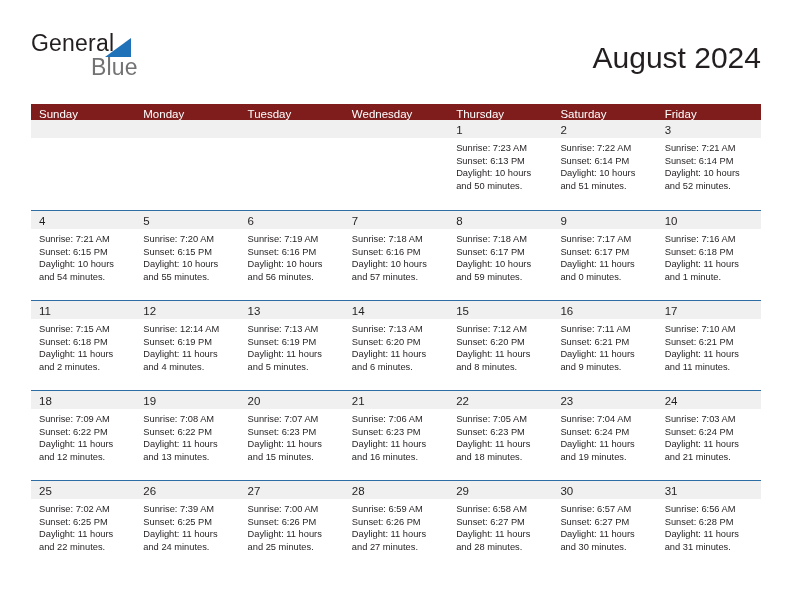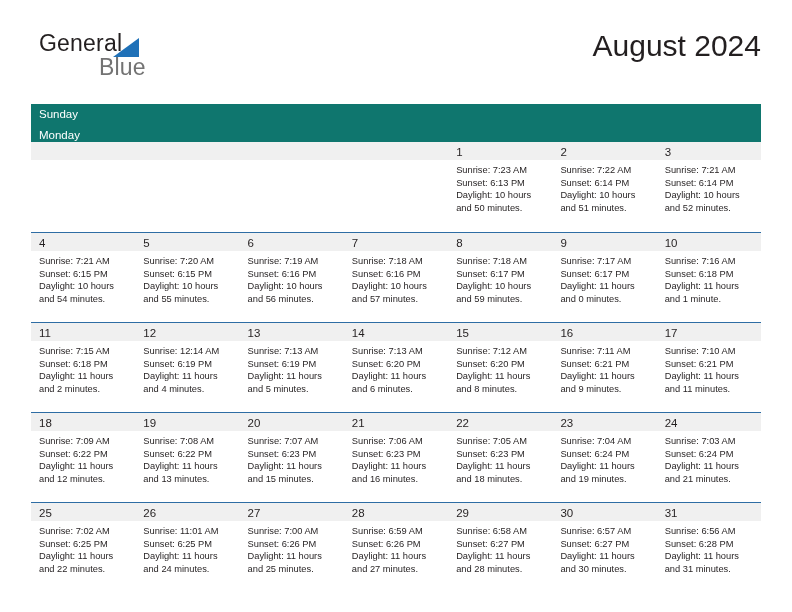--- a/index.html
+++ b/index.html
@@ -33,7 +33,7 @@
 
   .brand {
     position: absolute;
-    left: 8px;
+    left: 0;
     top: 2px;
     width: 230px;
     height: 56px;

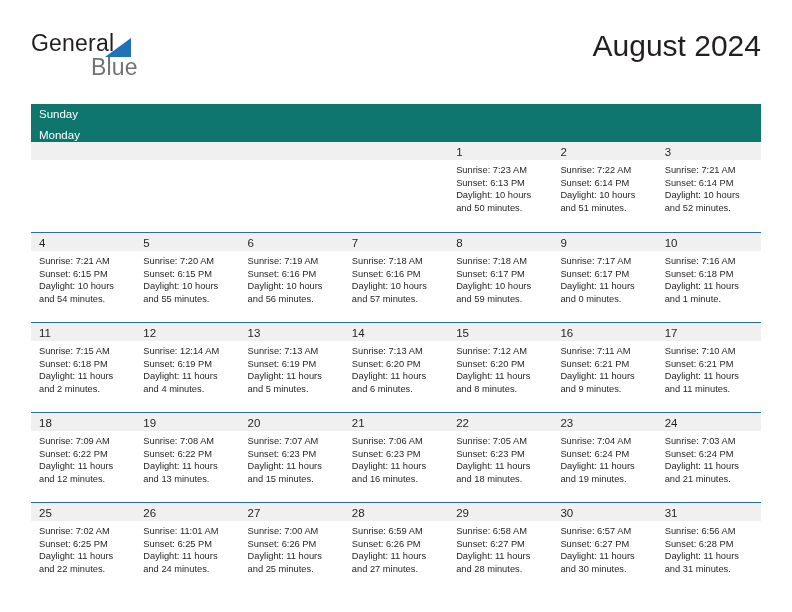--- a/index.html
+++ b/index.html
@@ -70,7 +70,7 @@
   .title-block {
     position: absolute;
     right: 0;
-    top: 0;
+    top: 12px;
     text-align: left;
   }
   .cal-title {

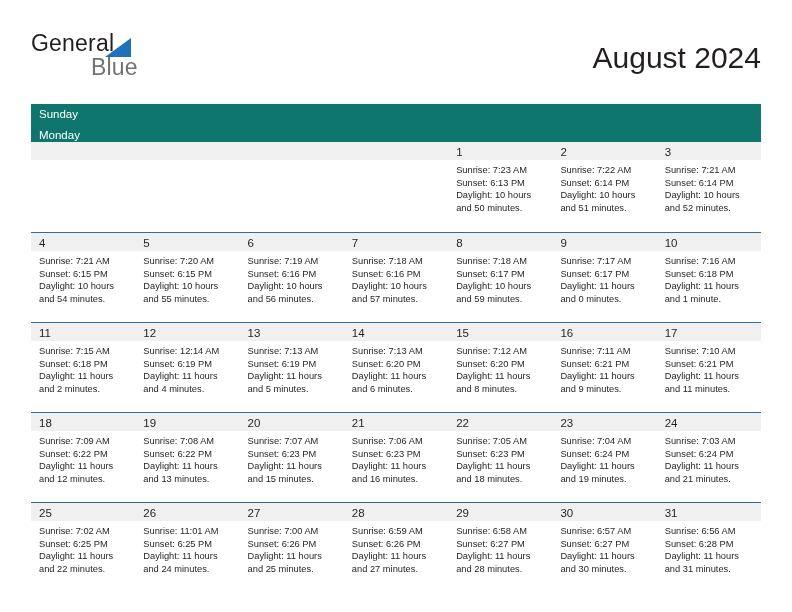--- a/index.html
+++ b/index.html
@@ -98,9 +98,8 @@
 
   .dow-row {
     display: flex;
-    background: #0f766e;
-    height: 38px;
-    flex-direction: column;
+    background: #7f1d1d;
+    height: 16px;
   }
   .dow {
     flex: 1 1 0;

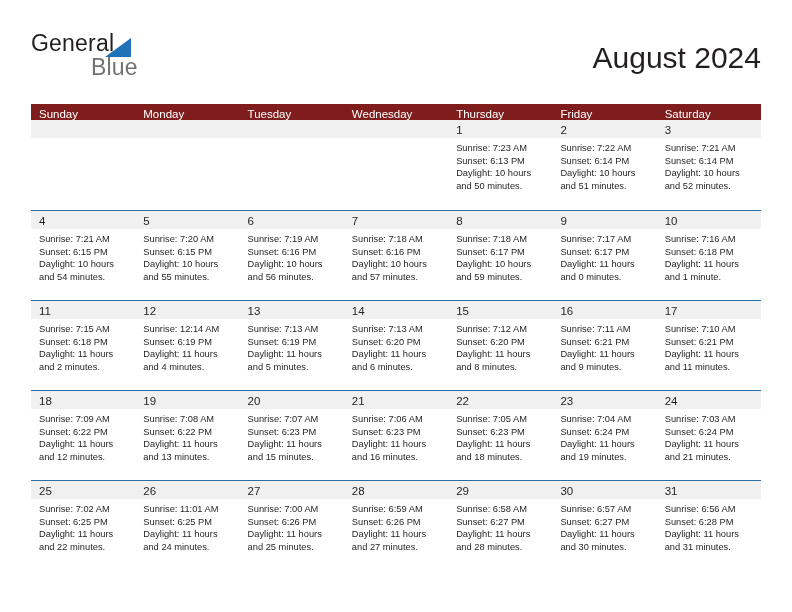--- a/index.html
+++ b/index.html
@@ -174,8 +174,8 @@
         <div class="dow">Tuesday</div>
         <div class="dow">Wednesday</div>
         <div class="dow">Thursday</div>
+        <div class="dow">Saturday</div>
         <div class="dow">Friday</div>
-        <div class="dow">Saturday</div>
       </div>
     <div id="weeks-container">
         <div class="week first">

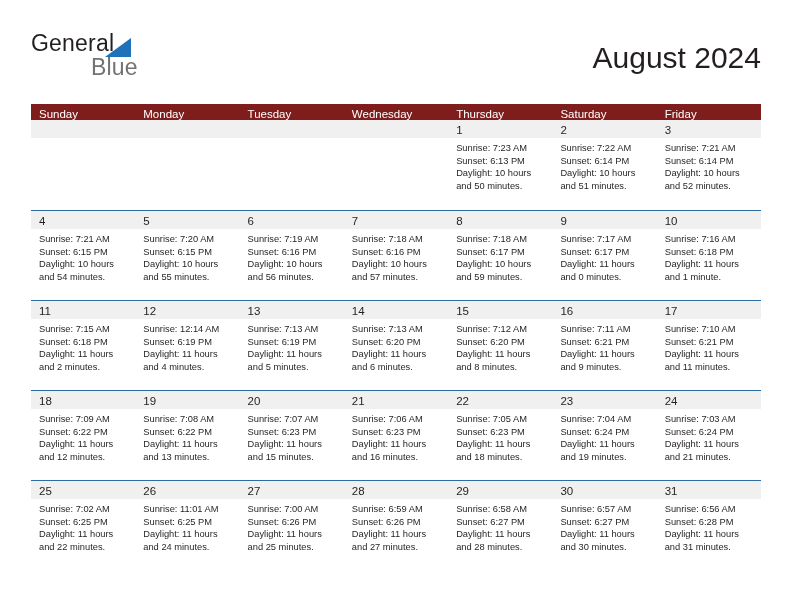--- a/index.html
+++ b/index.html
@@ -431,7 +431,7 @@
           <div class="cell">
             <div class="daynum-band"><span class="daynum">26</span></div>
             <div class="cell-body">
-              <div class="evt">Sunrise: 11:01 AM</div>
+              <div class="evt">Sunrise: 7:39 AM</div>
               <div class="evt">Sunset: 6:25 PM</div>
               <div class="evt">Daylight: 11 hours</div>
               <div class="evt">and 24 minutes.</div>

